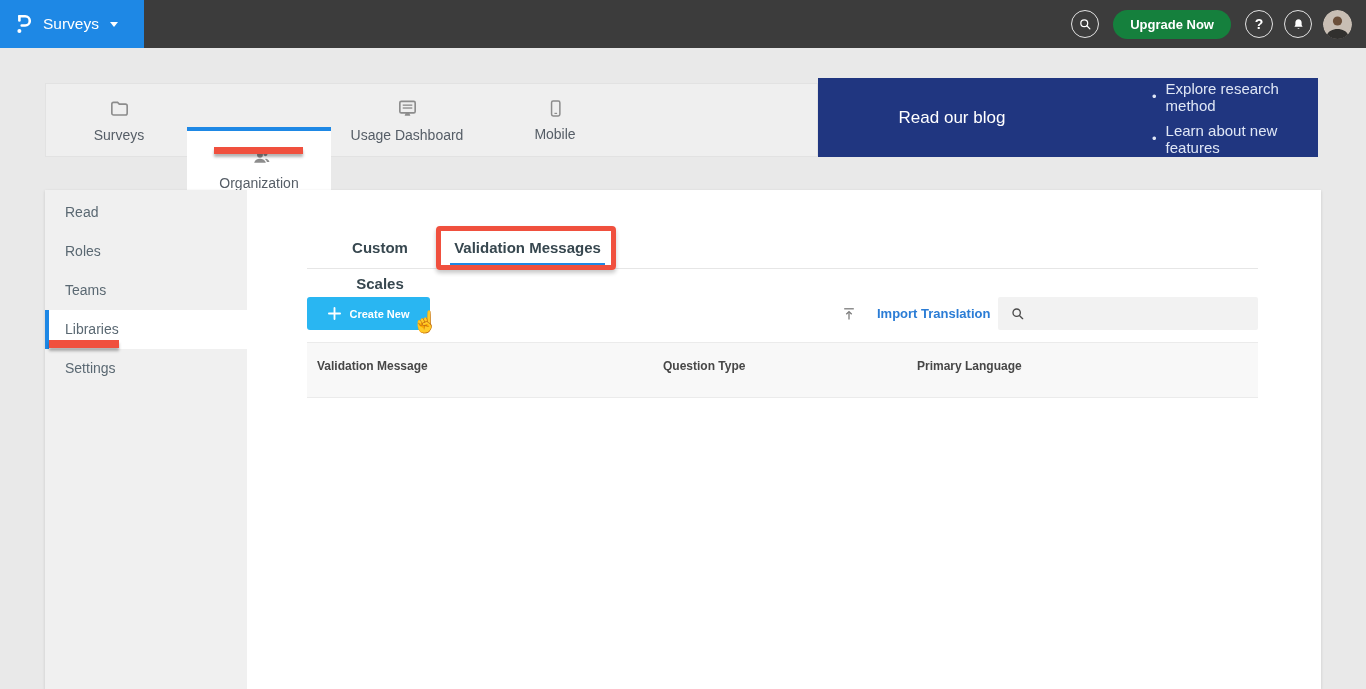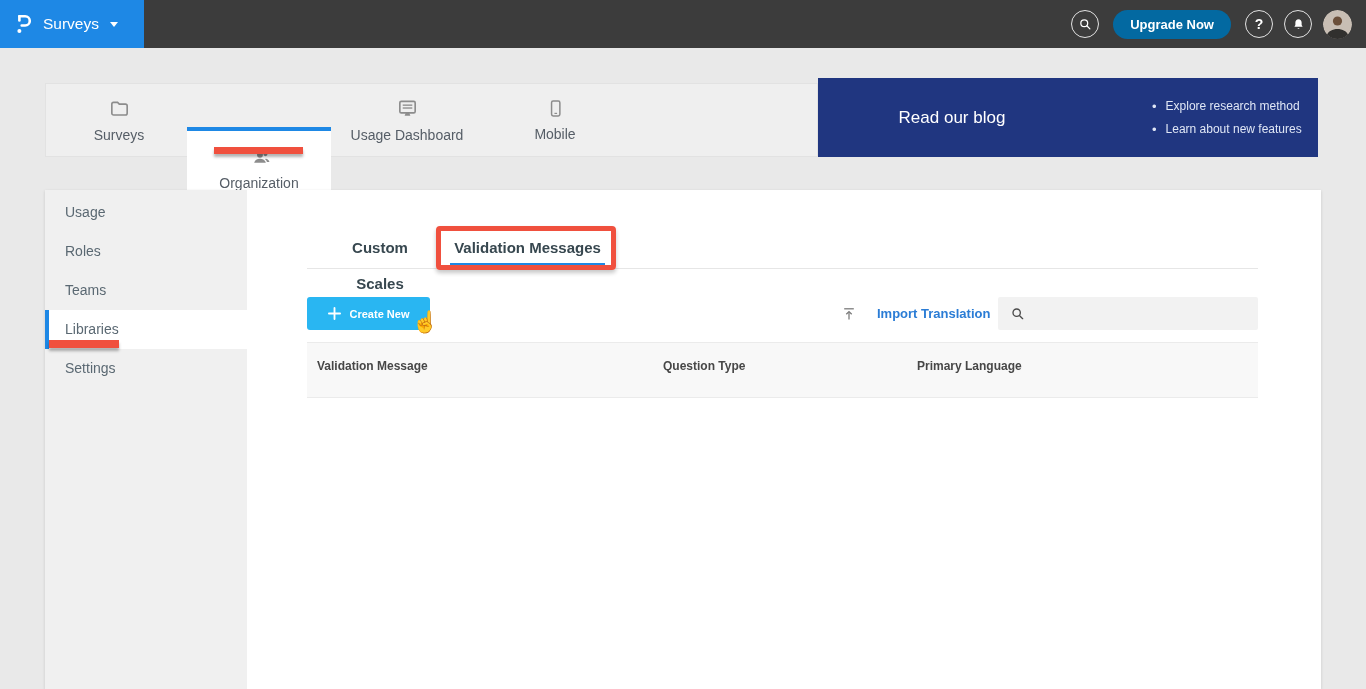--- a/index.html
+++ b/index.html
@@ -17,7 +17,7 @@
   .circle-btn { width:28px; height:28px; border-radius:50%; border:1.5px solid rgba(255,255,255,.85);
                 display:flex; align-items:center; justify-content:center; cursor:pointer;
                 color:#fff; font-size:14px; font-weight:bold; }
-  .upgrade-btn { height:29px; padding:0 17px; border-radius:15px; background:#0369a1; border:none;
+  .upgrade-btn { height:29px; padding:0 17px; border-radius:15px; background:#15803d; border:none;
                  color:#fff; font-size:13px; font-weight:bold; font-family:inherit; cursor:pointer;
                  display:flex; align-items:center; }
   .avatar { width:29px; height:29px; border-radius:50%; overflow:hidden; cursor:pointer; }

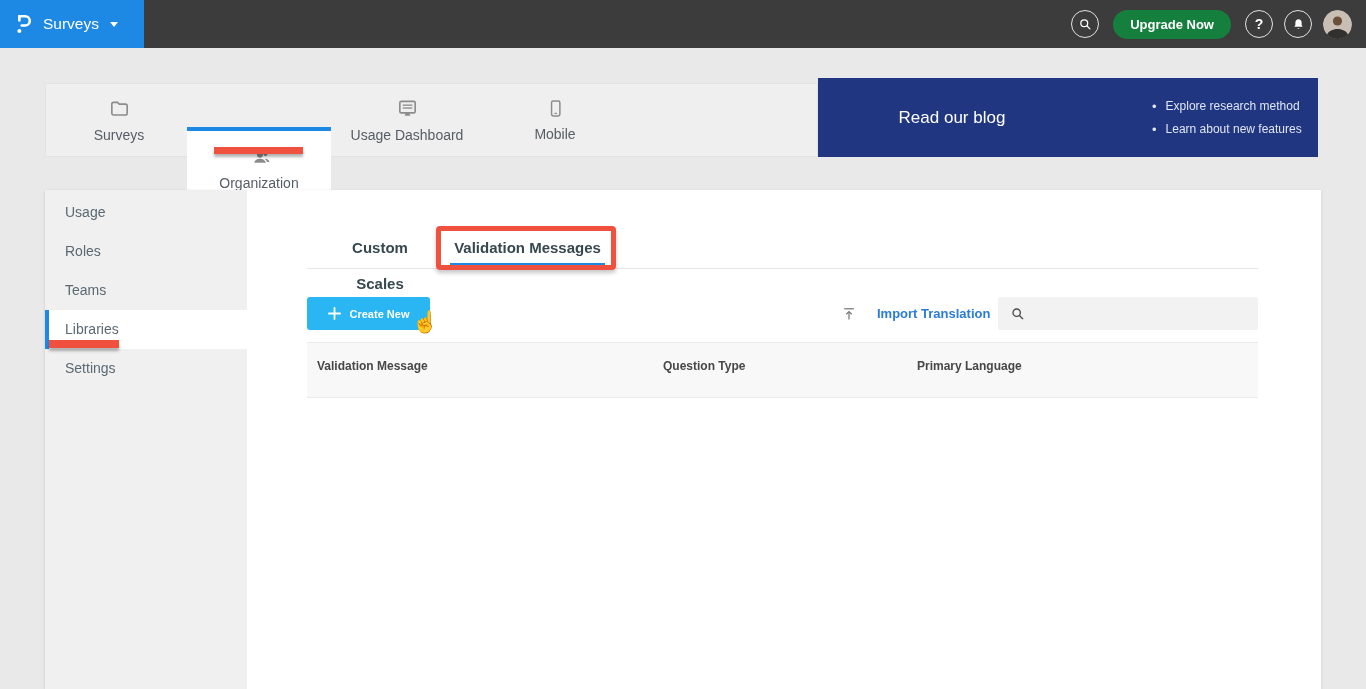--- a/index.html
+++ b/index.html
@@ -37,7 +37,7 @@
                   align-items:center; justify-content:center; color:#fff; font-size:17px; }
   .banner-bullets { position:absolute; left:334px; top:50%; transform:translateY(-50%); display:flex;
                     flex-direction:column; gap:8px; }
-  .banner-bullet { color:#DFE6F5; font-size:12px; display:flex; align-items:center; }
+  .banner-bullet { color:#DFE6F5; font-size:15px; display:flex; align-items:center; }
   .banner-bullet::before { content:"•"; margin-right:9px; font-size:13px; }
 
   

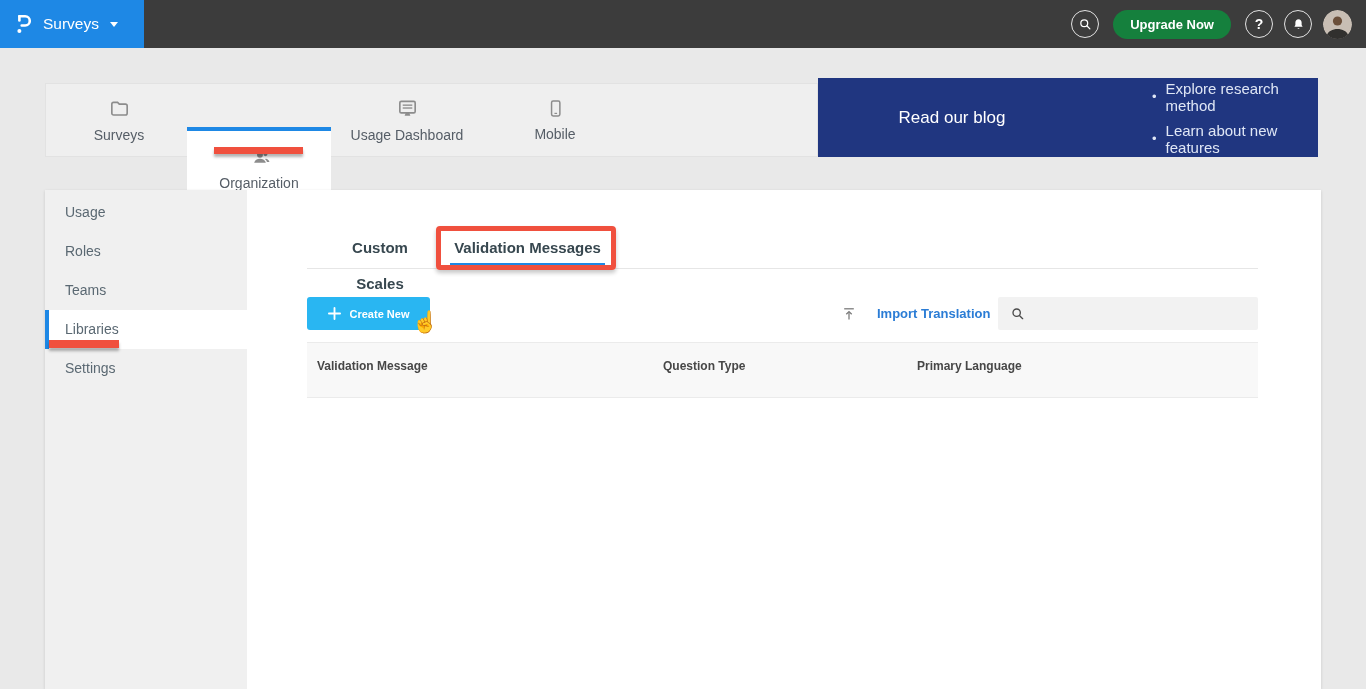--- a/index.html
+++ b/index.html
@@ -185,7 +185,7 @@
 <div class="card">
 
   <div class="side-nav">
-    <div class="side-item" style="top:3px;">Usage</div>
+    <div class="side-item" style="top:3px;">Read</div>
     <div class="side-item" style="top:42px;">Roles</div>
     <div class="side-item" style="top:81px;">Teams</div>
     <div class="side-item active" style="top:120px;">Libraries</div>

